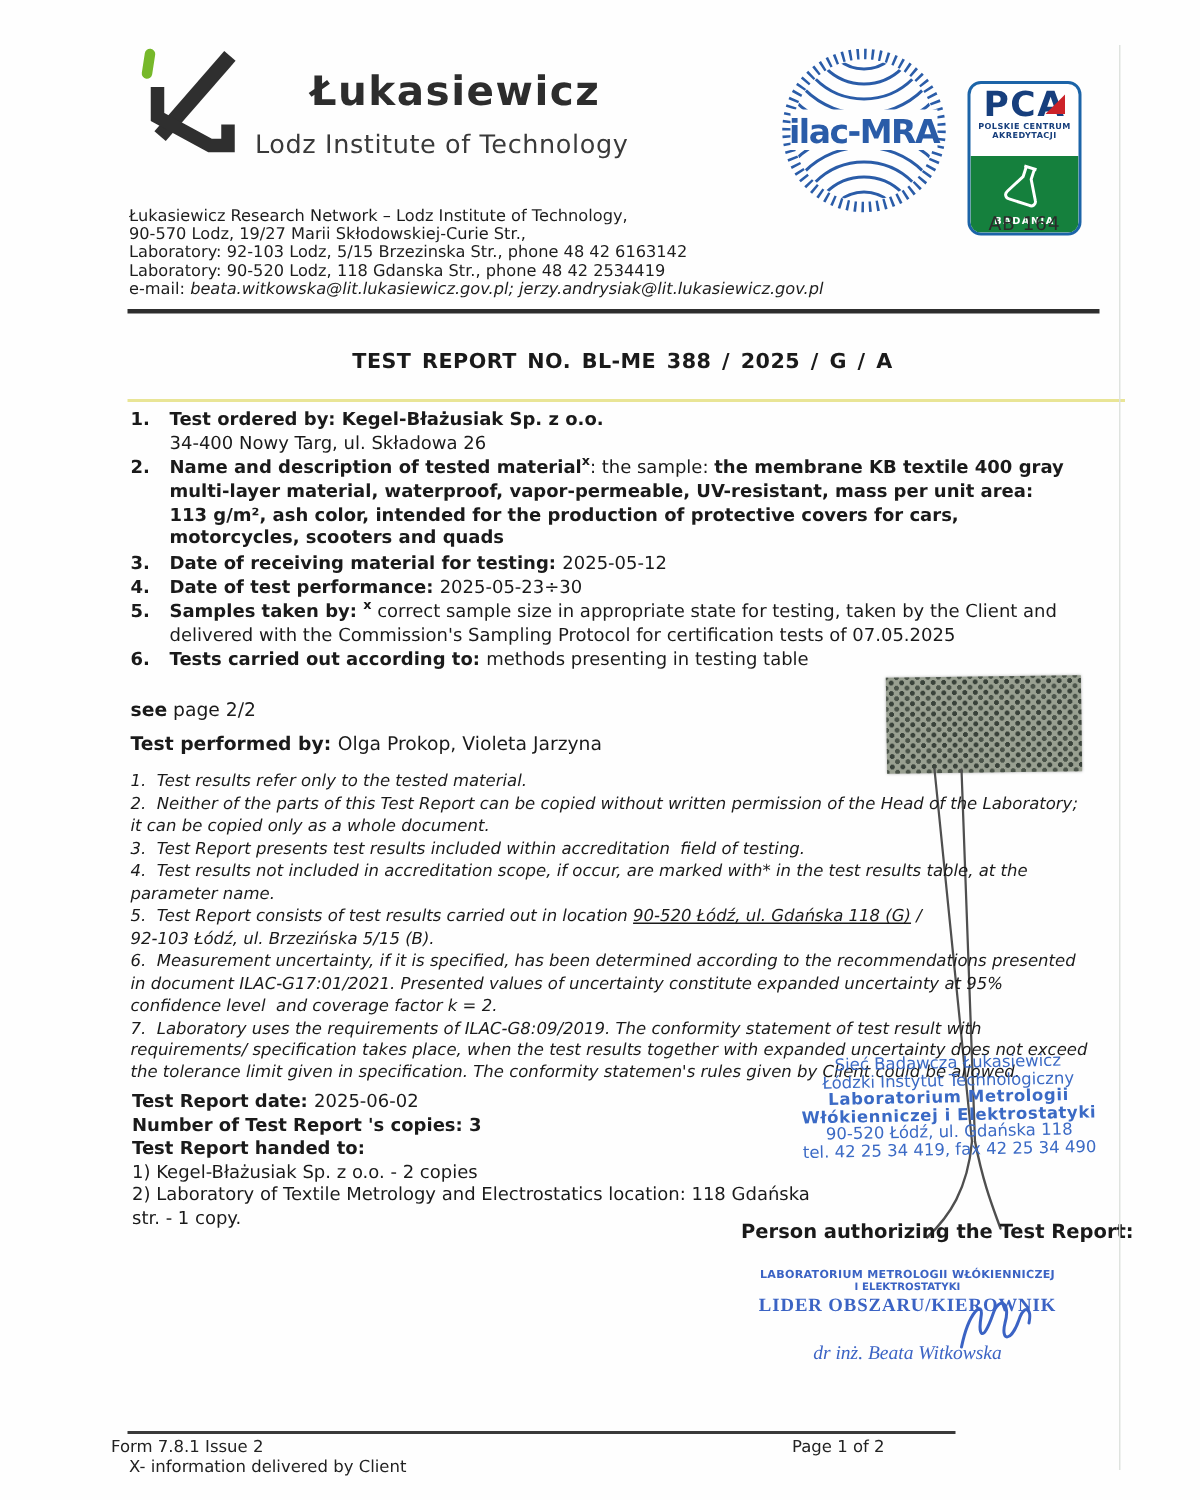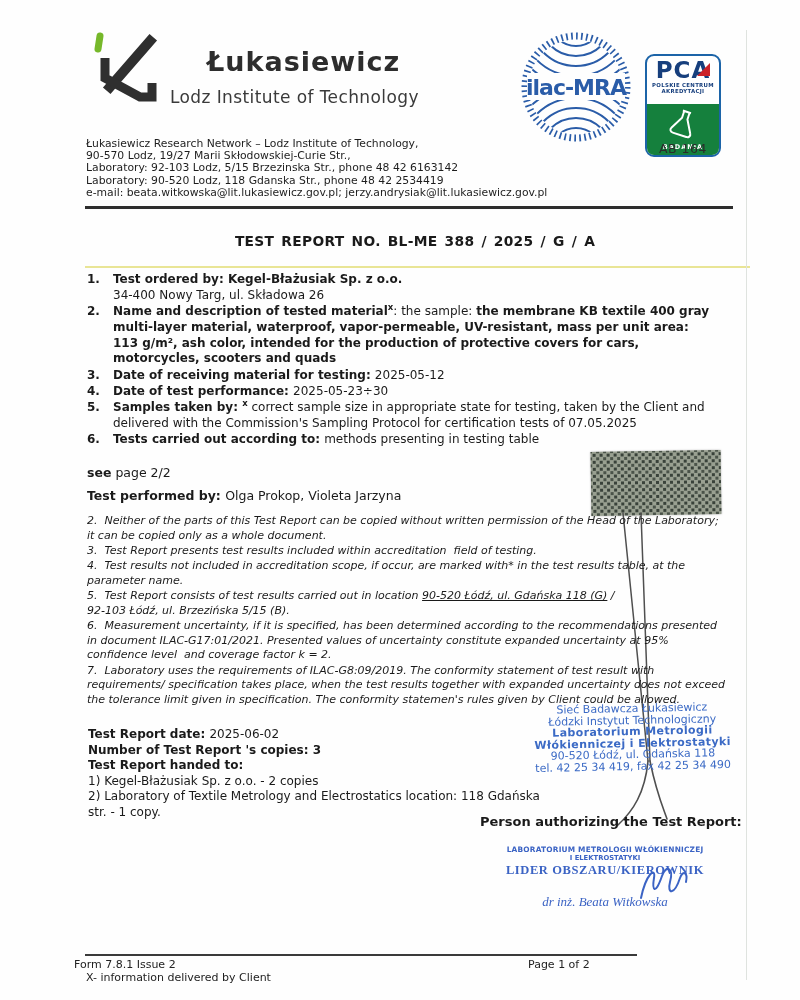--- a/index.html
+++ b/index.html
@@ -11,7 +11,7 @@
   .brand-sub{font-size:17px;color:#3a3a3a;letter-spacing:0.4px;}
   .lab-heading{font-size:15.5px;font-weight:bold;color:#1e4090;}
   .addr{font-size:10.8px;line-height:12.2px;color:#1d1d1d;}
-  .addr .it{text-align:center;}
+  .addr .it{font-style:italic;text-align:center;}
   .rule-thick{height:3px;background:#2e2e2e;}
   .rule-yellow{height:2px;background:#e9e596;}
   .doc-title{font-size:13.8px;font-weight:bold;letter-spacing:0.3px;text-align:center;word-spacing:2px;}

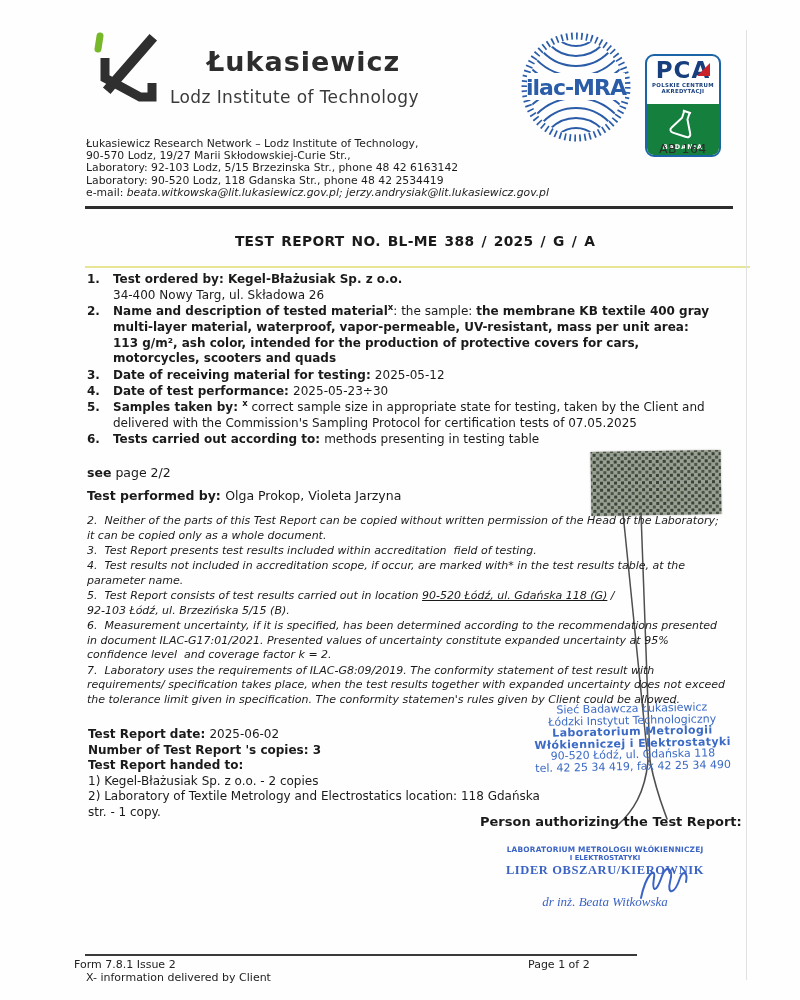--- a/index.html
+++ b/index.html
@@ -172,6 +172,7 @@
   </svg>
 
   <div class="abs" style="left:87px;top:514px;width:650px;">
+    <div class="note">1.  Test results refer only to the tested material.</div>
     <div class="note">2.  Neither of the parts of this Test Report can be copied without written permission of the Head of the Laboratory;
 it can be copied only as a whole document.</div>
     <div class="note">3.  Test Report presents test results included within accreditation  field of testing.</div>

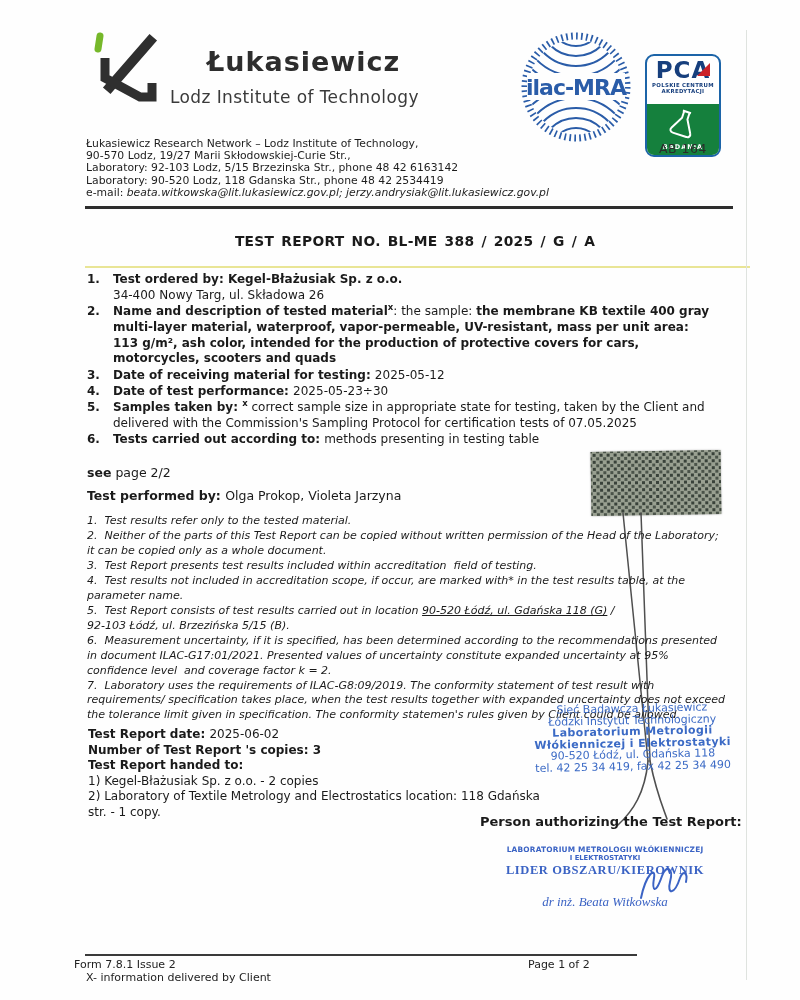--- a/index.html
+++ b/index.html
@@ -38,7 +38,7 @@
   .stamp2 .s2{font-size:6.8px;font-weight:bold;}
   .stamp2 .s3{font-family:"Liberation Serif","DejaVu Serif",serif;font-size:12.5px;font-weight:bold;letter-spacing:0.6px;margin-top:1px;}
   .stamp2 .name{font-family:"Liberation Serif","DejaVu Serif",serif;font-style:italic;font-size:13px;margin-top:16px;}
-  .authorizing{font-size:13px;font-weight:bold;}
+  .authorizing{font-size:13px;font-weight:bold;margin-left:14px;}
   
   .swatch{background-color:#99a091;
     background-image:radial-gradient(#39423a 1.6px, rgba(0,0,0,0) 1.8px),radial-gradient(#4a5349 1.6px, rgba(0,0,0,0) 1.8px);

